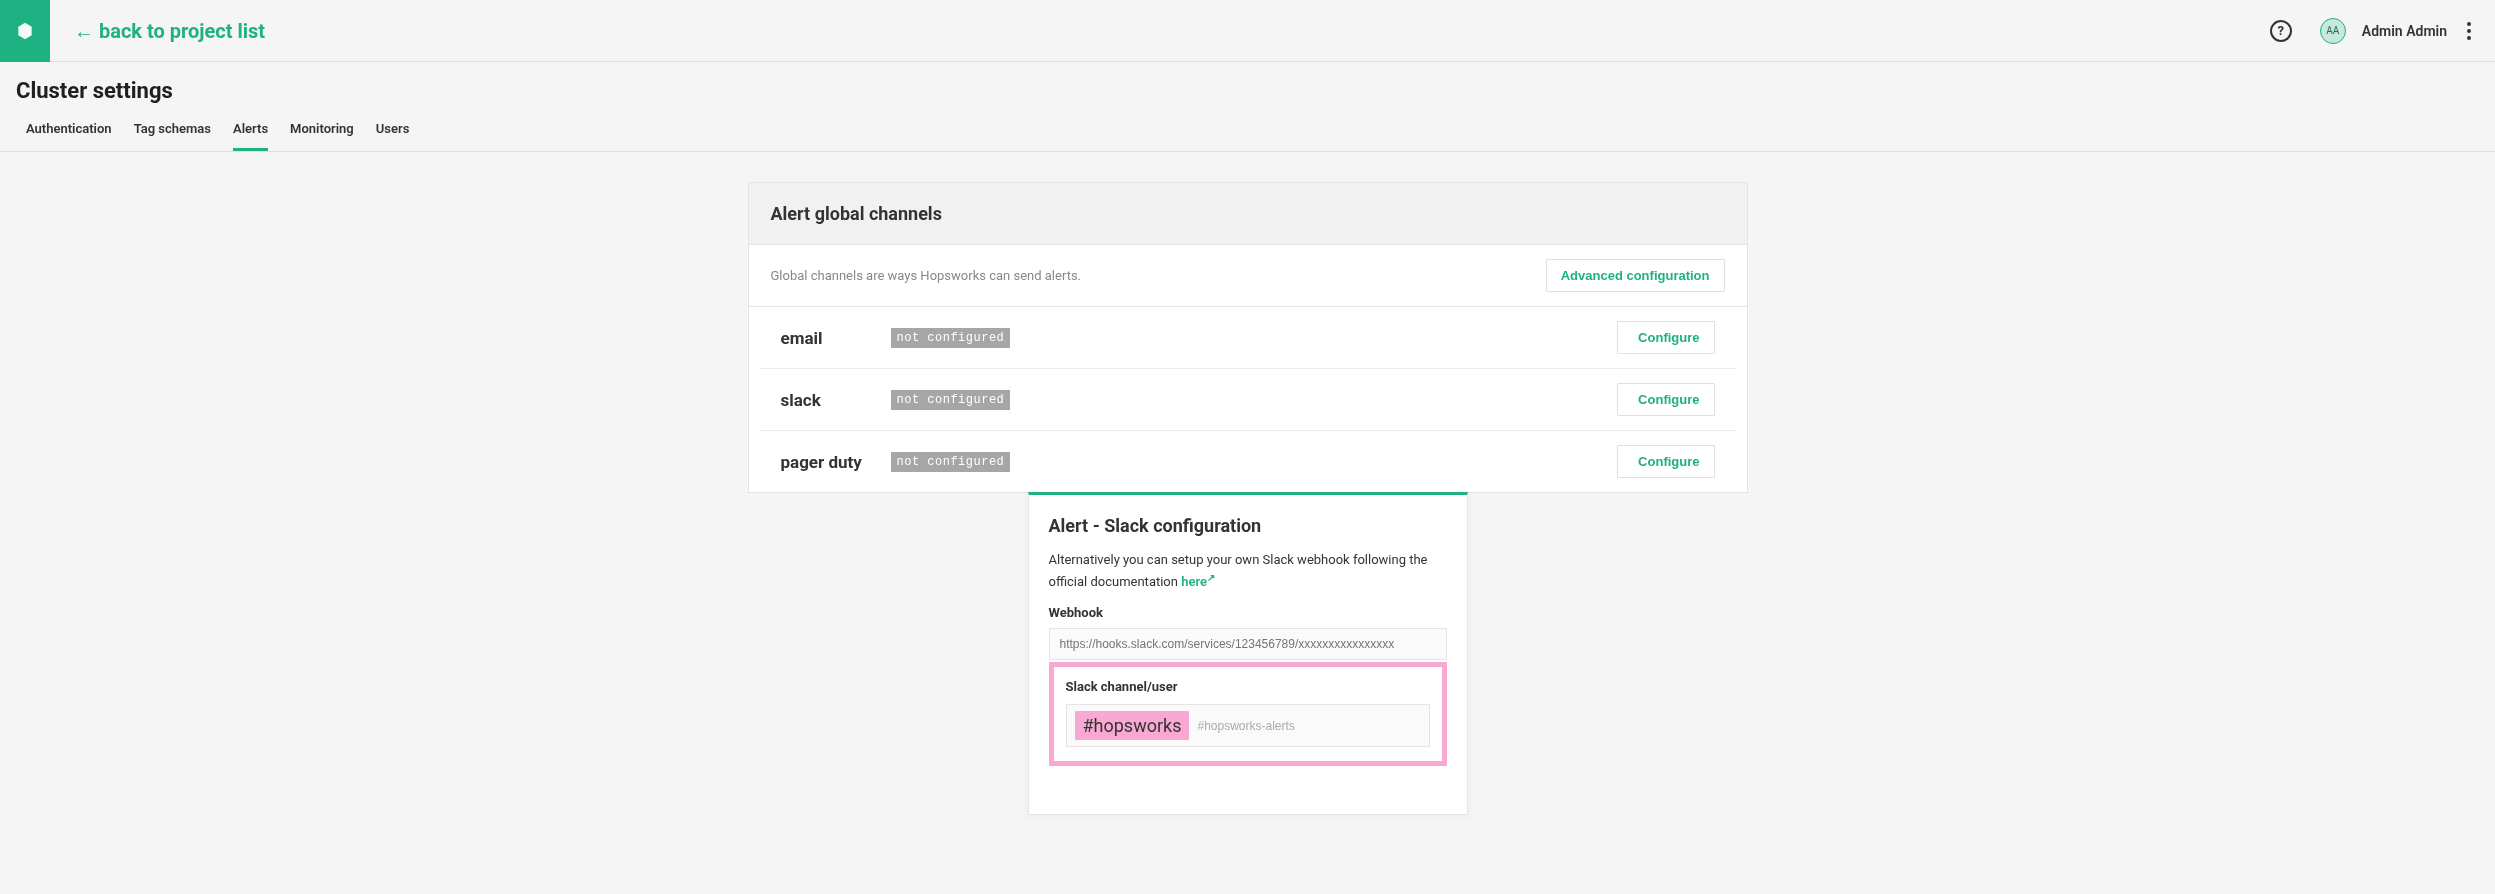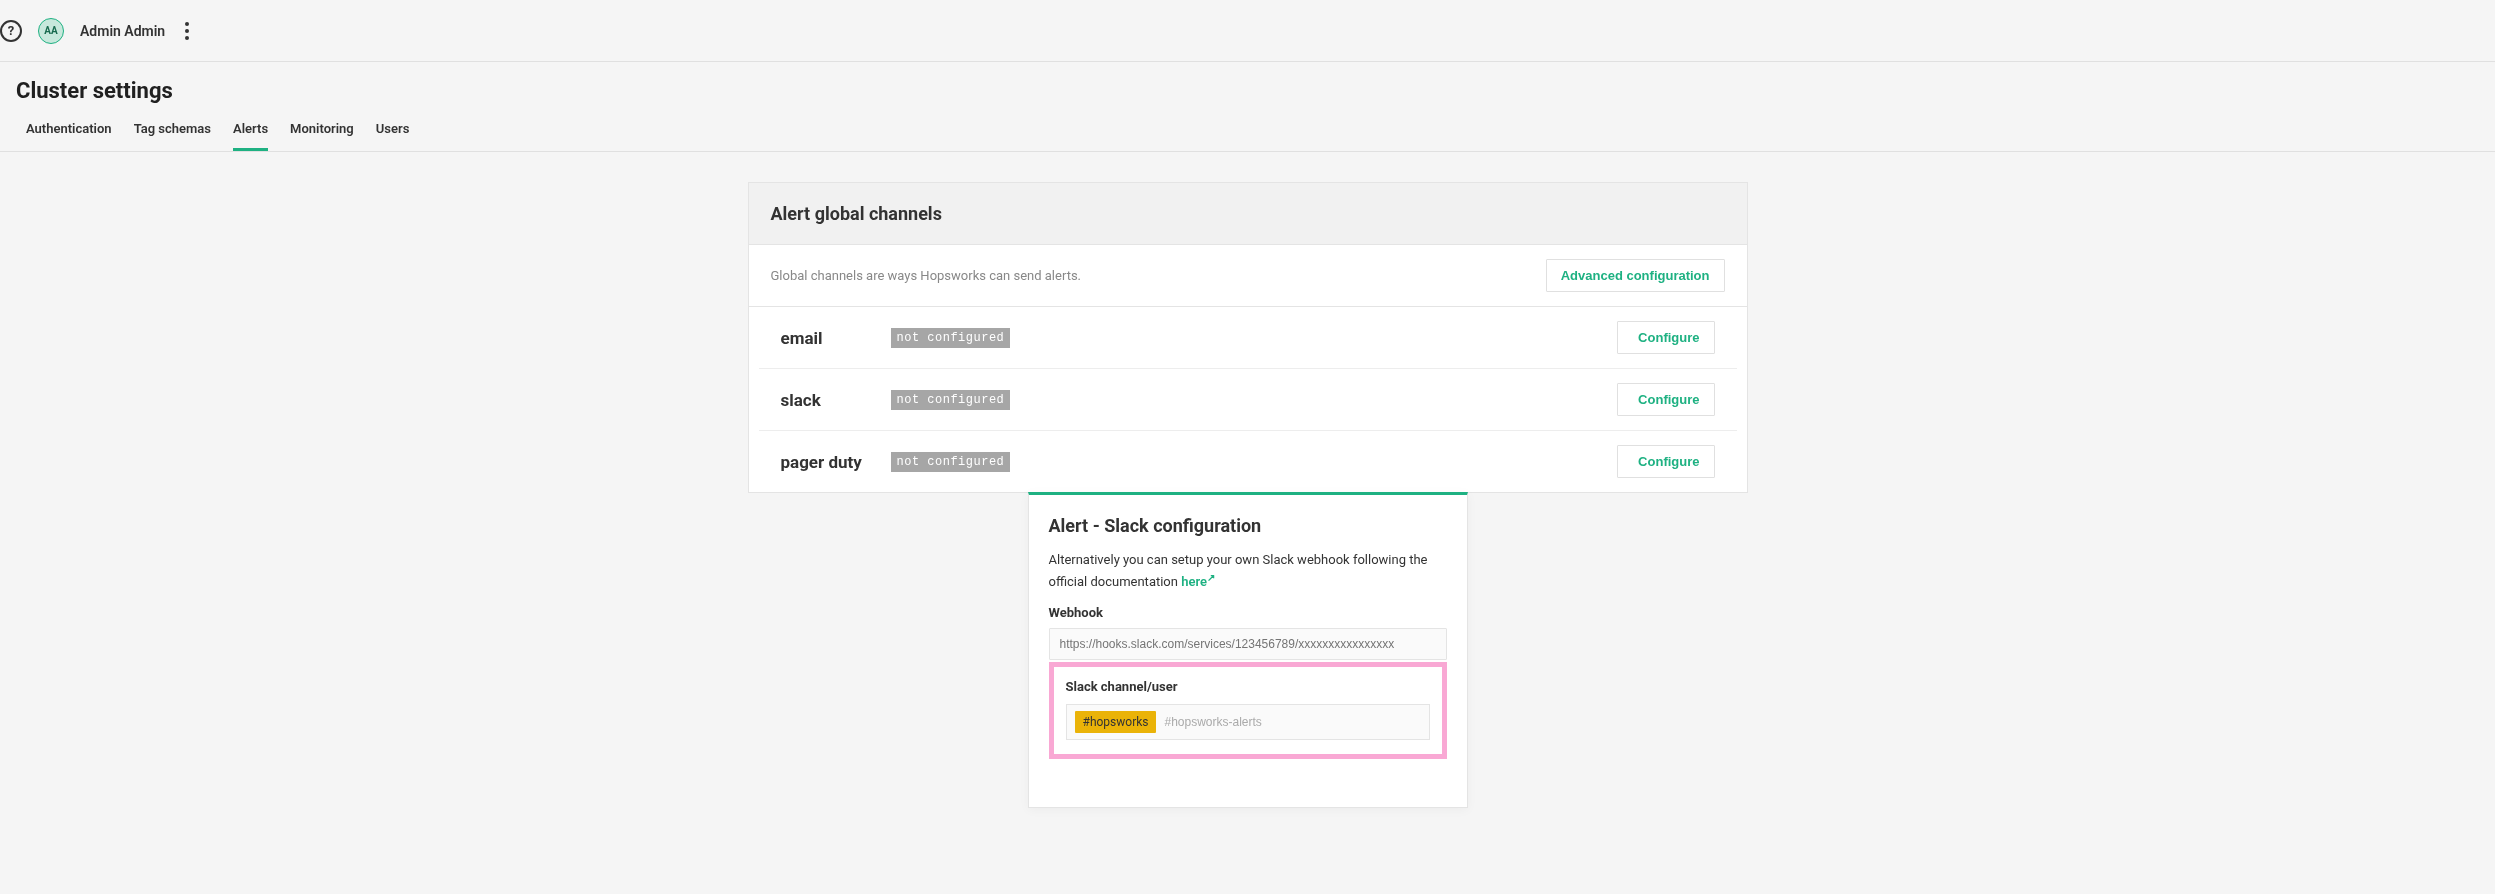--- a/index.html
+++ b/index.html
@@ -286,6 +286,14 @@
 <body>
 
 <div class="top-bar">
+  <div class="top-left">
+    <div class="logo-block">
+      <svg viewBox="0 0 24 24">
+          <path d="M12 2 L20 7 L20 17 L12 22 L4 17 L4 7 Z" fill="#fff" opacity="0.95"></path>
+        </svg>
+    </div>
+    <a href="#" class="back-link">← back to project list</a>
+  </div>
   <div class="top-right">
     <div class="help-icon">?</div>
     <div class="avatar">AA</div>

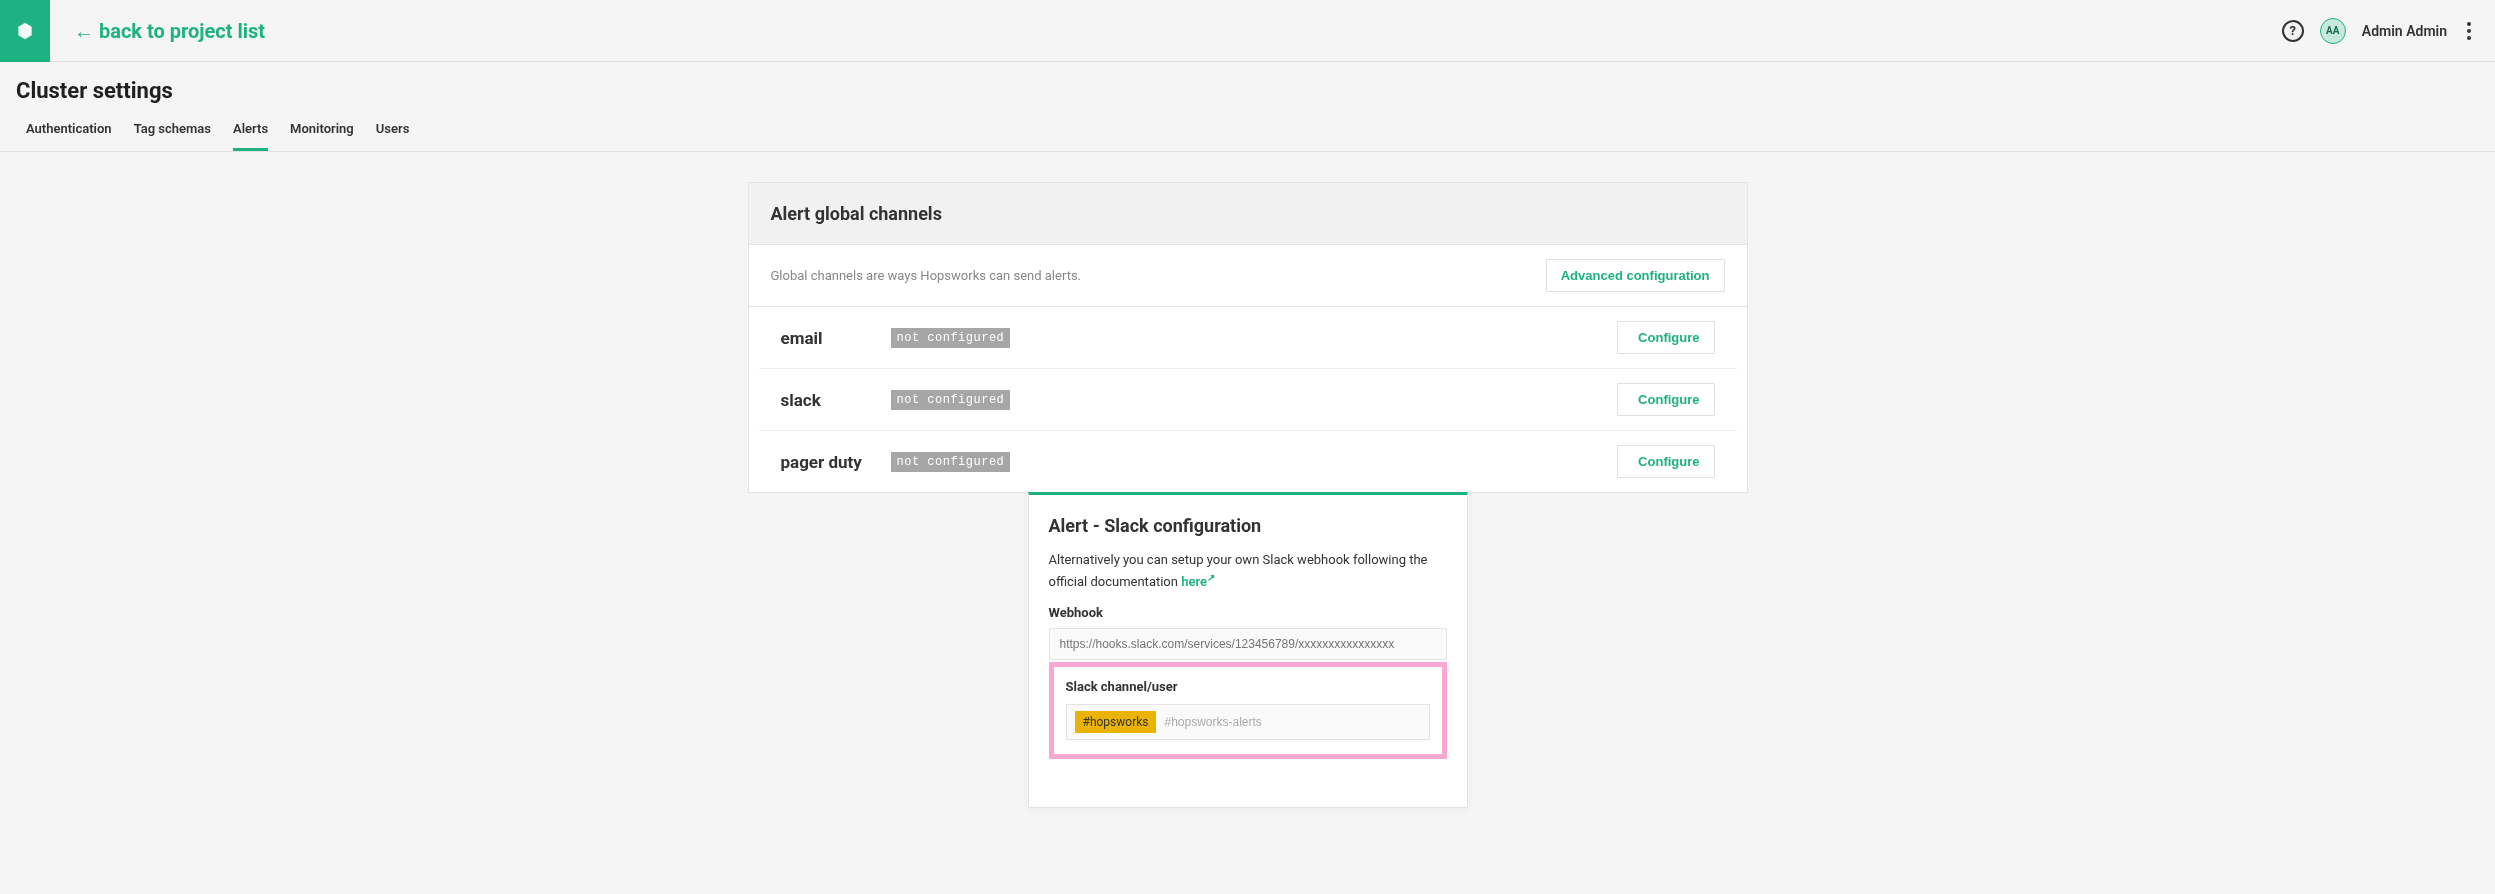--- a/index.html
+++ b/index.html
@@ -75,8 +75,9 @@
       align-items: center;
       justify-content: center;
       font-size: 10px;
-      font-weight: 700;
+      font-weight: 400;
       color: #1a6b50;
+      margin-left: 12px;
     }
     .user-name {
       font-weight: 600;

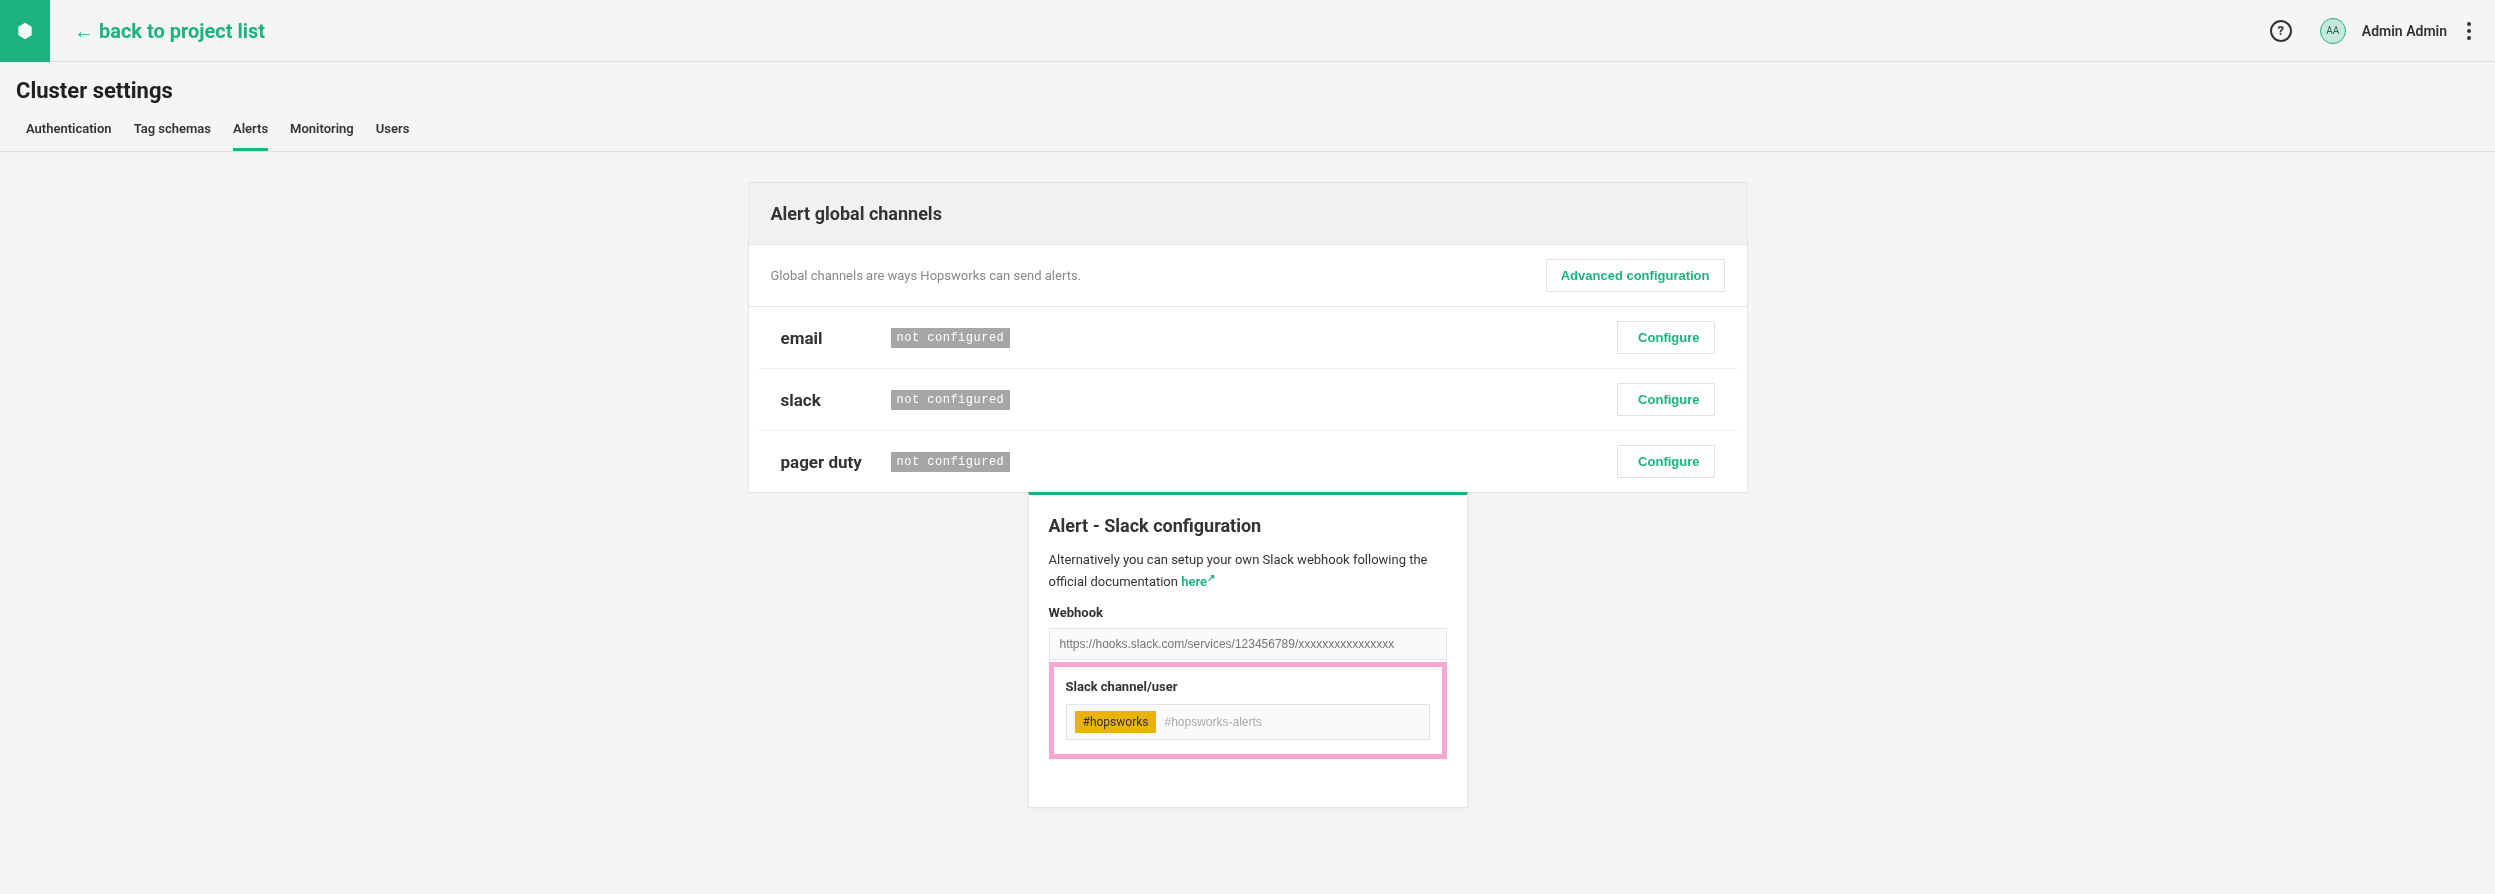--- a/index.html
+++ b/index.html
@@ -246,9 +246,9 @@
       padding: 6px 8px;
     }
     .tag-chip {
-      background: #eab308;
+      background: #f9a8d4;
       padding: 4px 8px;
-      font-size: 12px;
+      font-size: 18px;
       color: #333;
       border-radius: 1px;
     }

